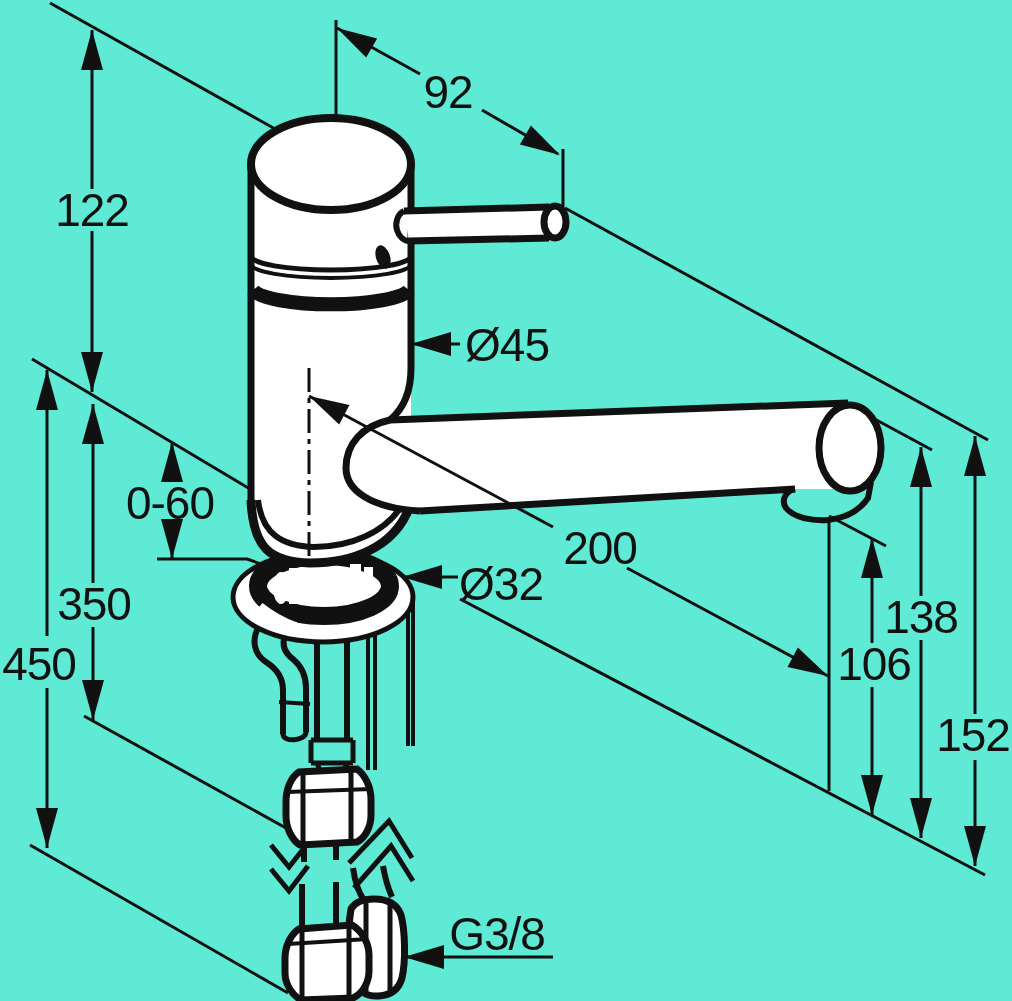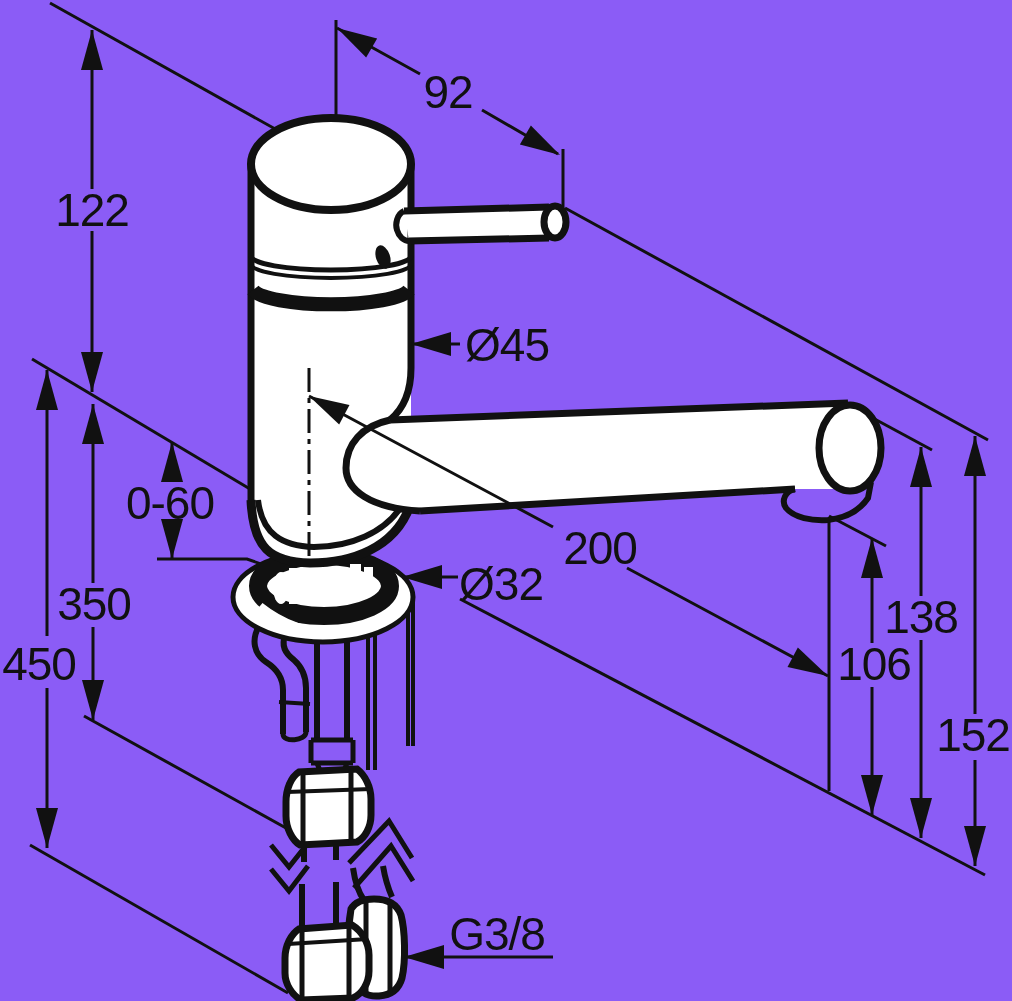--- a/index.html
+++ b/index.html
@@ -3,7 +3,7 @@
 <meta charset="utf-8">
 <style>
   html,body{margin:0;padding:0;background:#fff;}
-  .stage{position:relative;width:1012px;height:1001px;background:#8b5cf6;overflow:hidden;
+  .stage{position:relative;width:1012px;height:1001px;background:#5eead4;overflow:hidden;
          font-family:"Liberation Sans", sans-serif;}
   svg{position:absolute;left:0;top:0;}
   .ln{stroke:#111;fill:none;}

